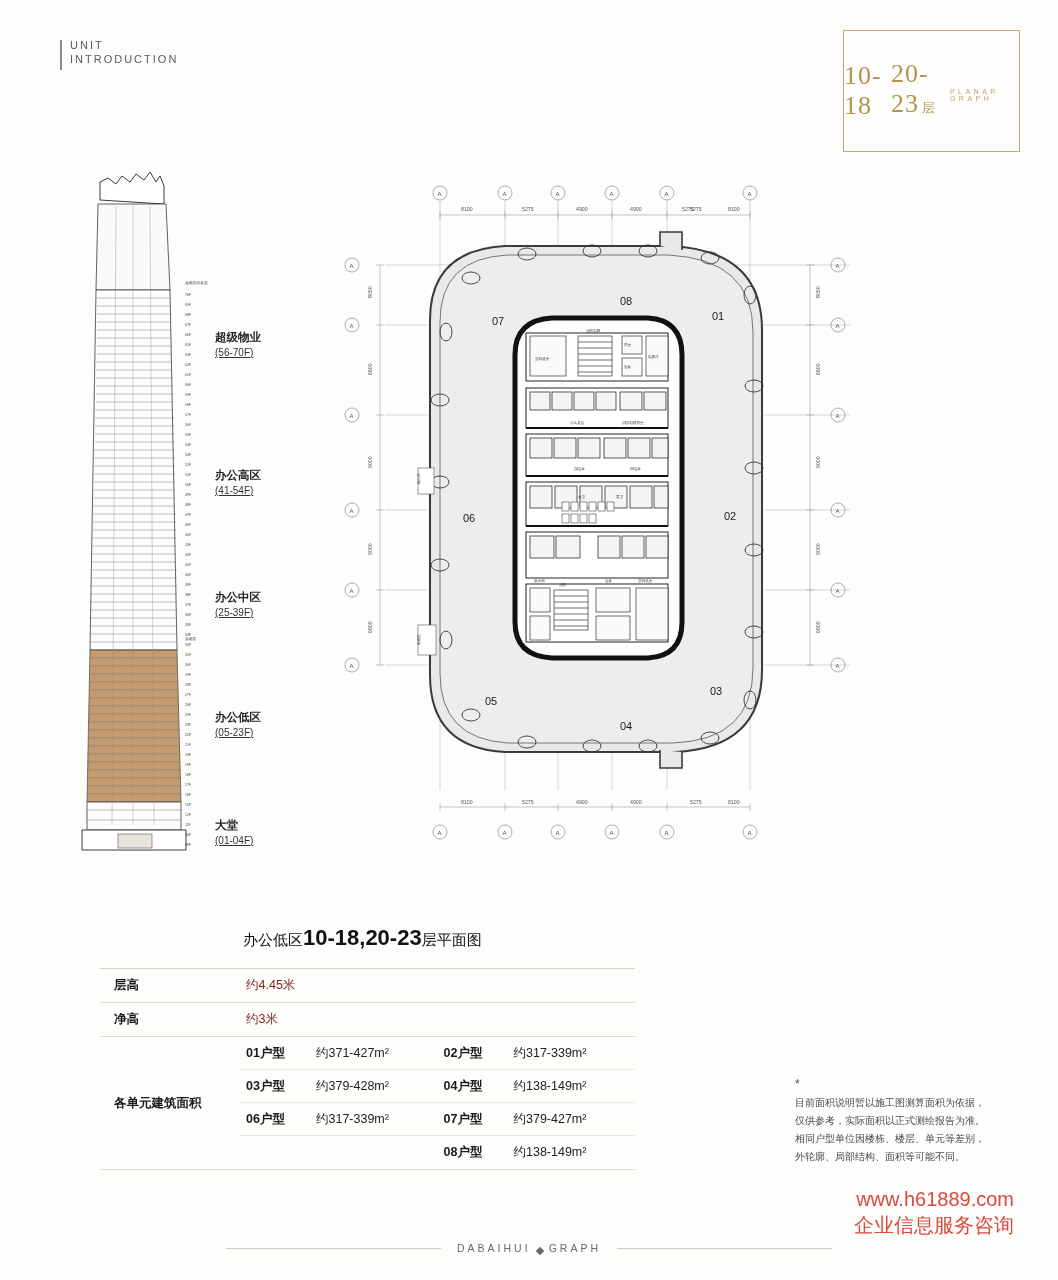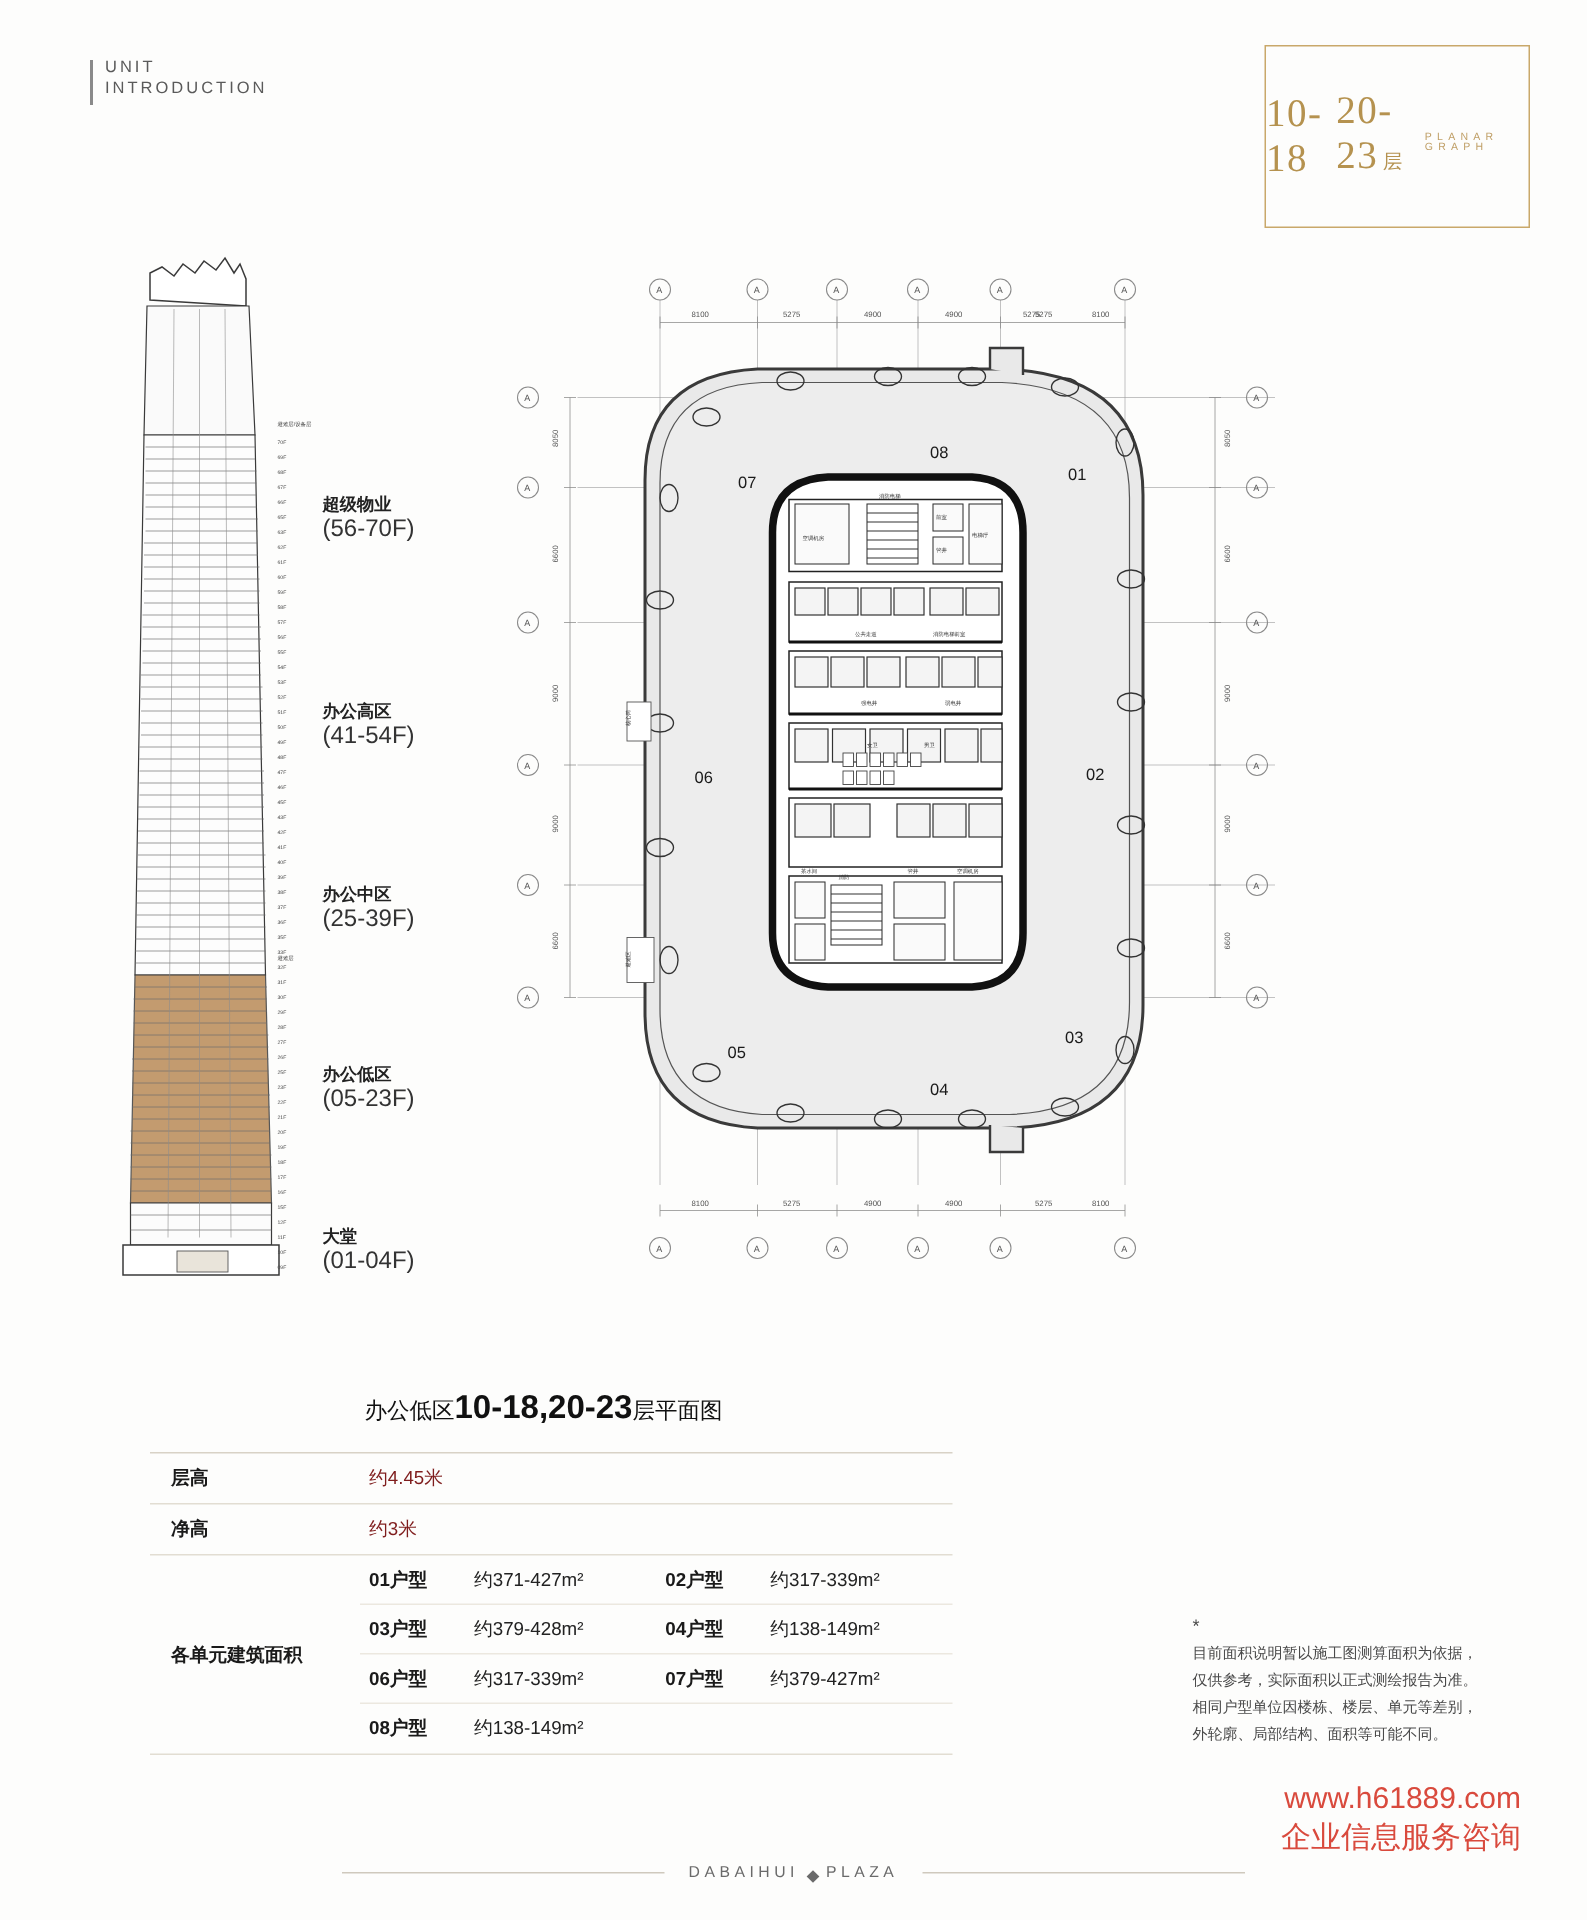--- a/index.html
+++ b/index.html
@@ -51,7 +51,7 @@
   }
   .zone{position:absolute;left:10px;line-height:15px;}
   .zone .nm{font-weight:bold;font-size:11.5px;}
-  .zone .rg{font-size:16px;color:#333;}
+  .zone .rg{font-size:10px;color:#333;text-decoration:underline;}
   
   .plan{
     position:absolute;left:330px;top:170px;width:600px;height:690px;

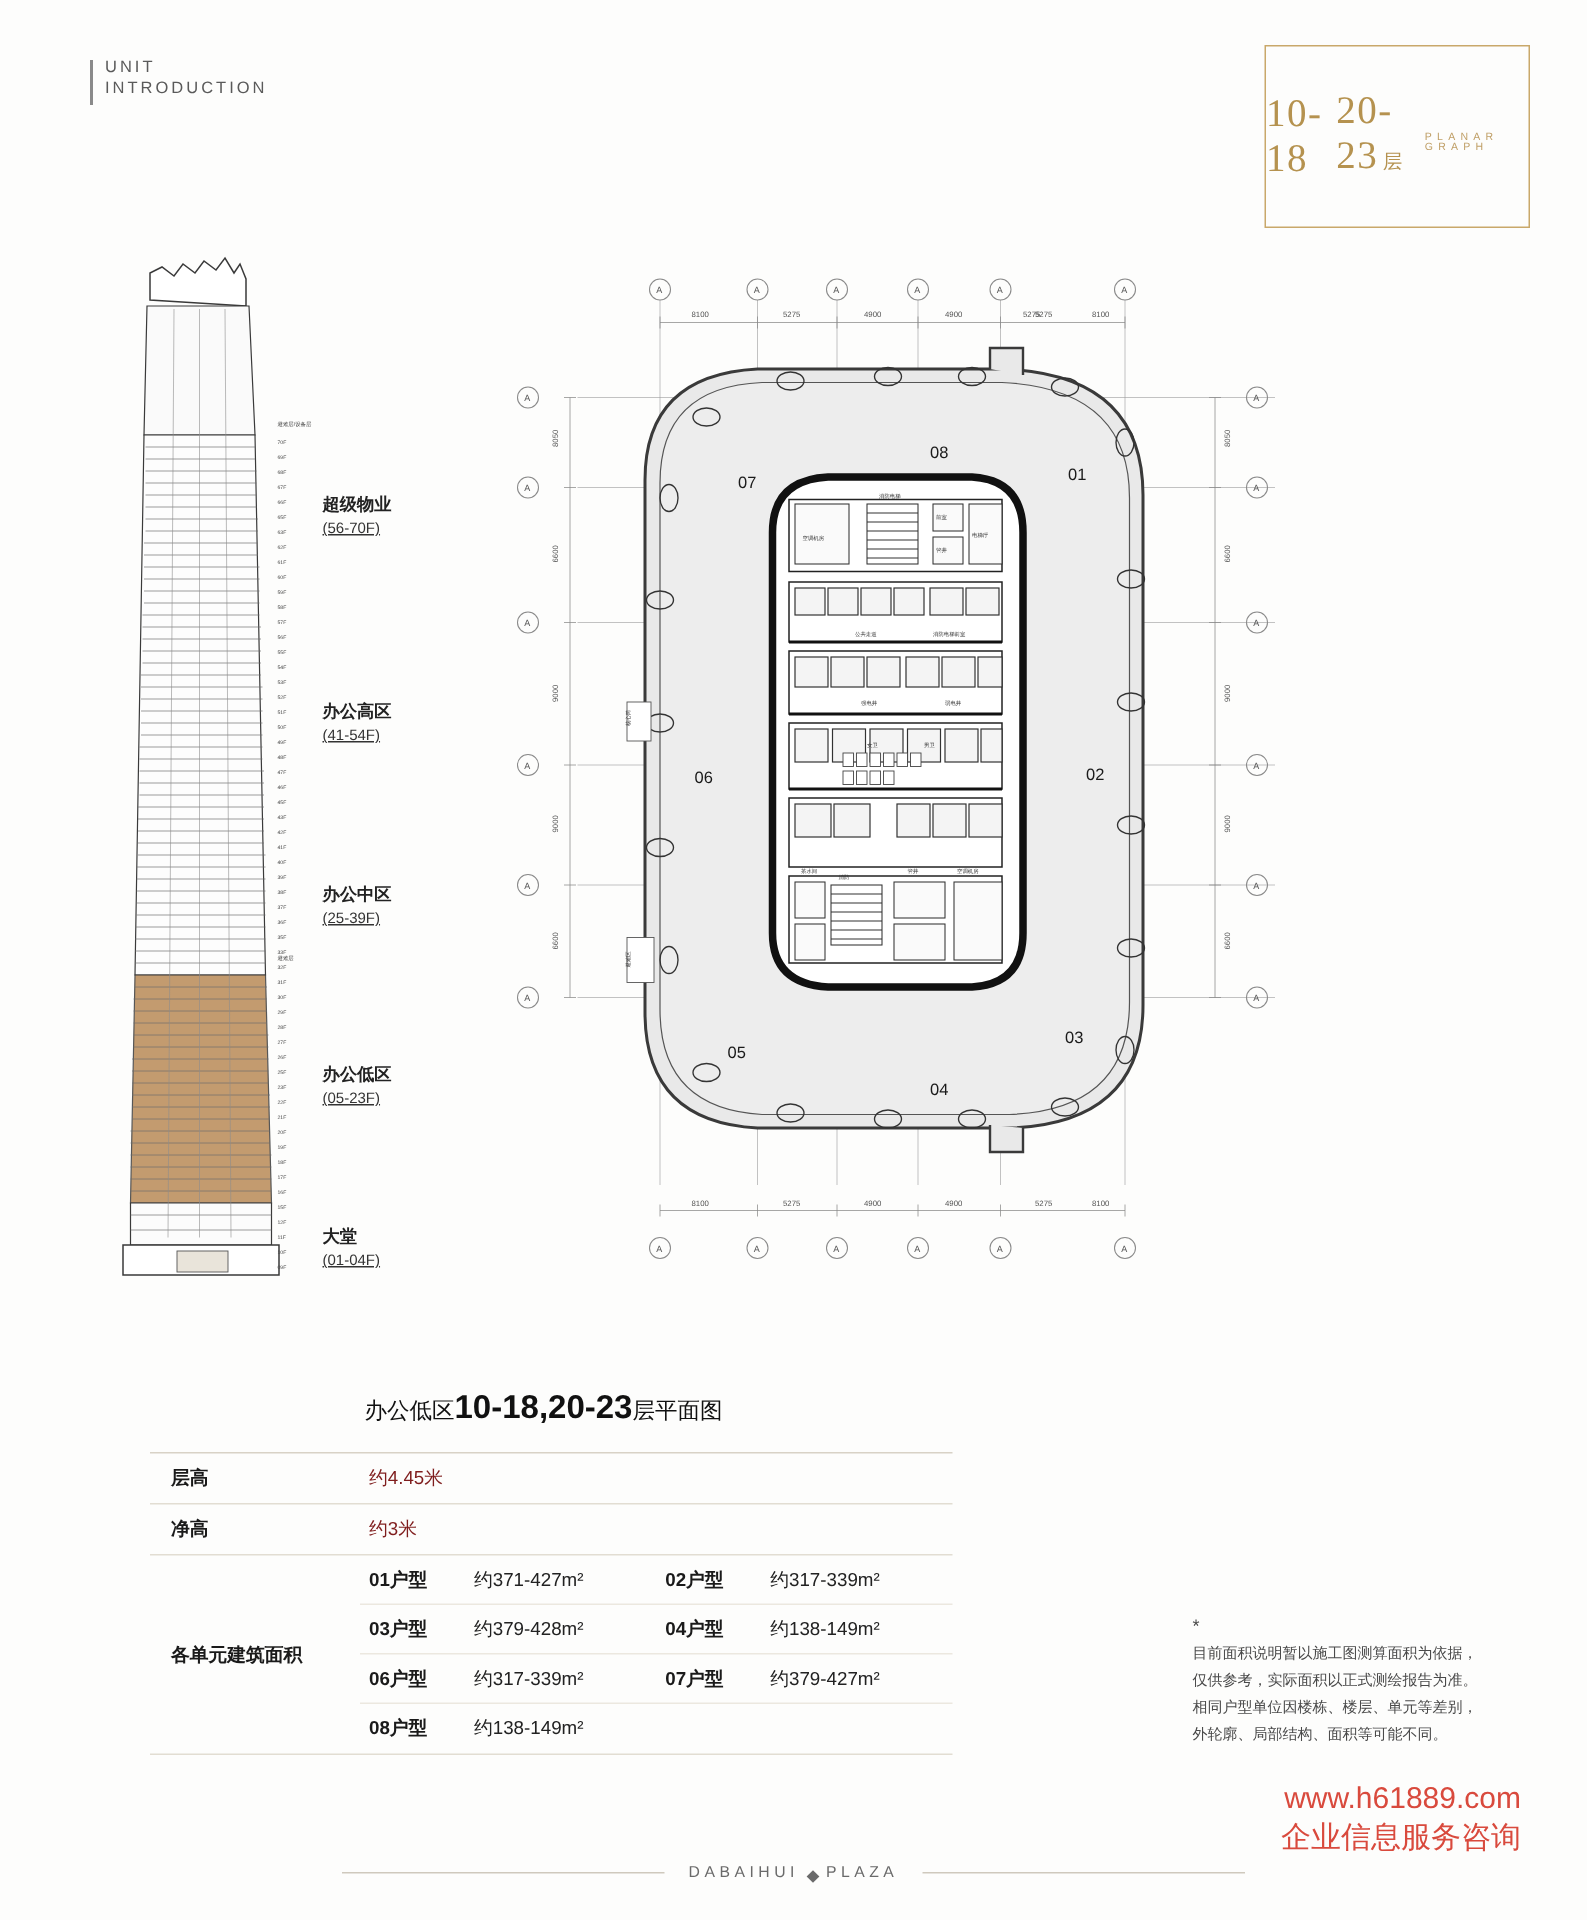--- a/index.html
+++ b/index.html
@@ -80,7 +80,7 @@
   .row.units{align-items:stretch;min-height:0;}
   .units .k{display:flex;align-items:center;}
   .units .grid{
-    flex:1;display:flex;flex-wrap:wrap;
+    flex:1;display:flex;flex-wrap:wrap;justify-content:flex-end;
   }
   .ucell{
     width:50%;box-sizing:border-box;

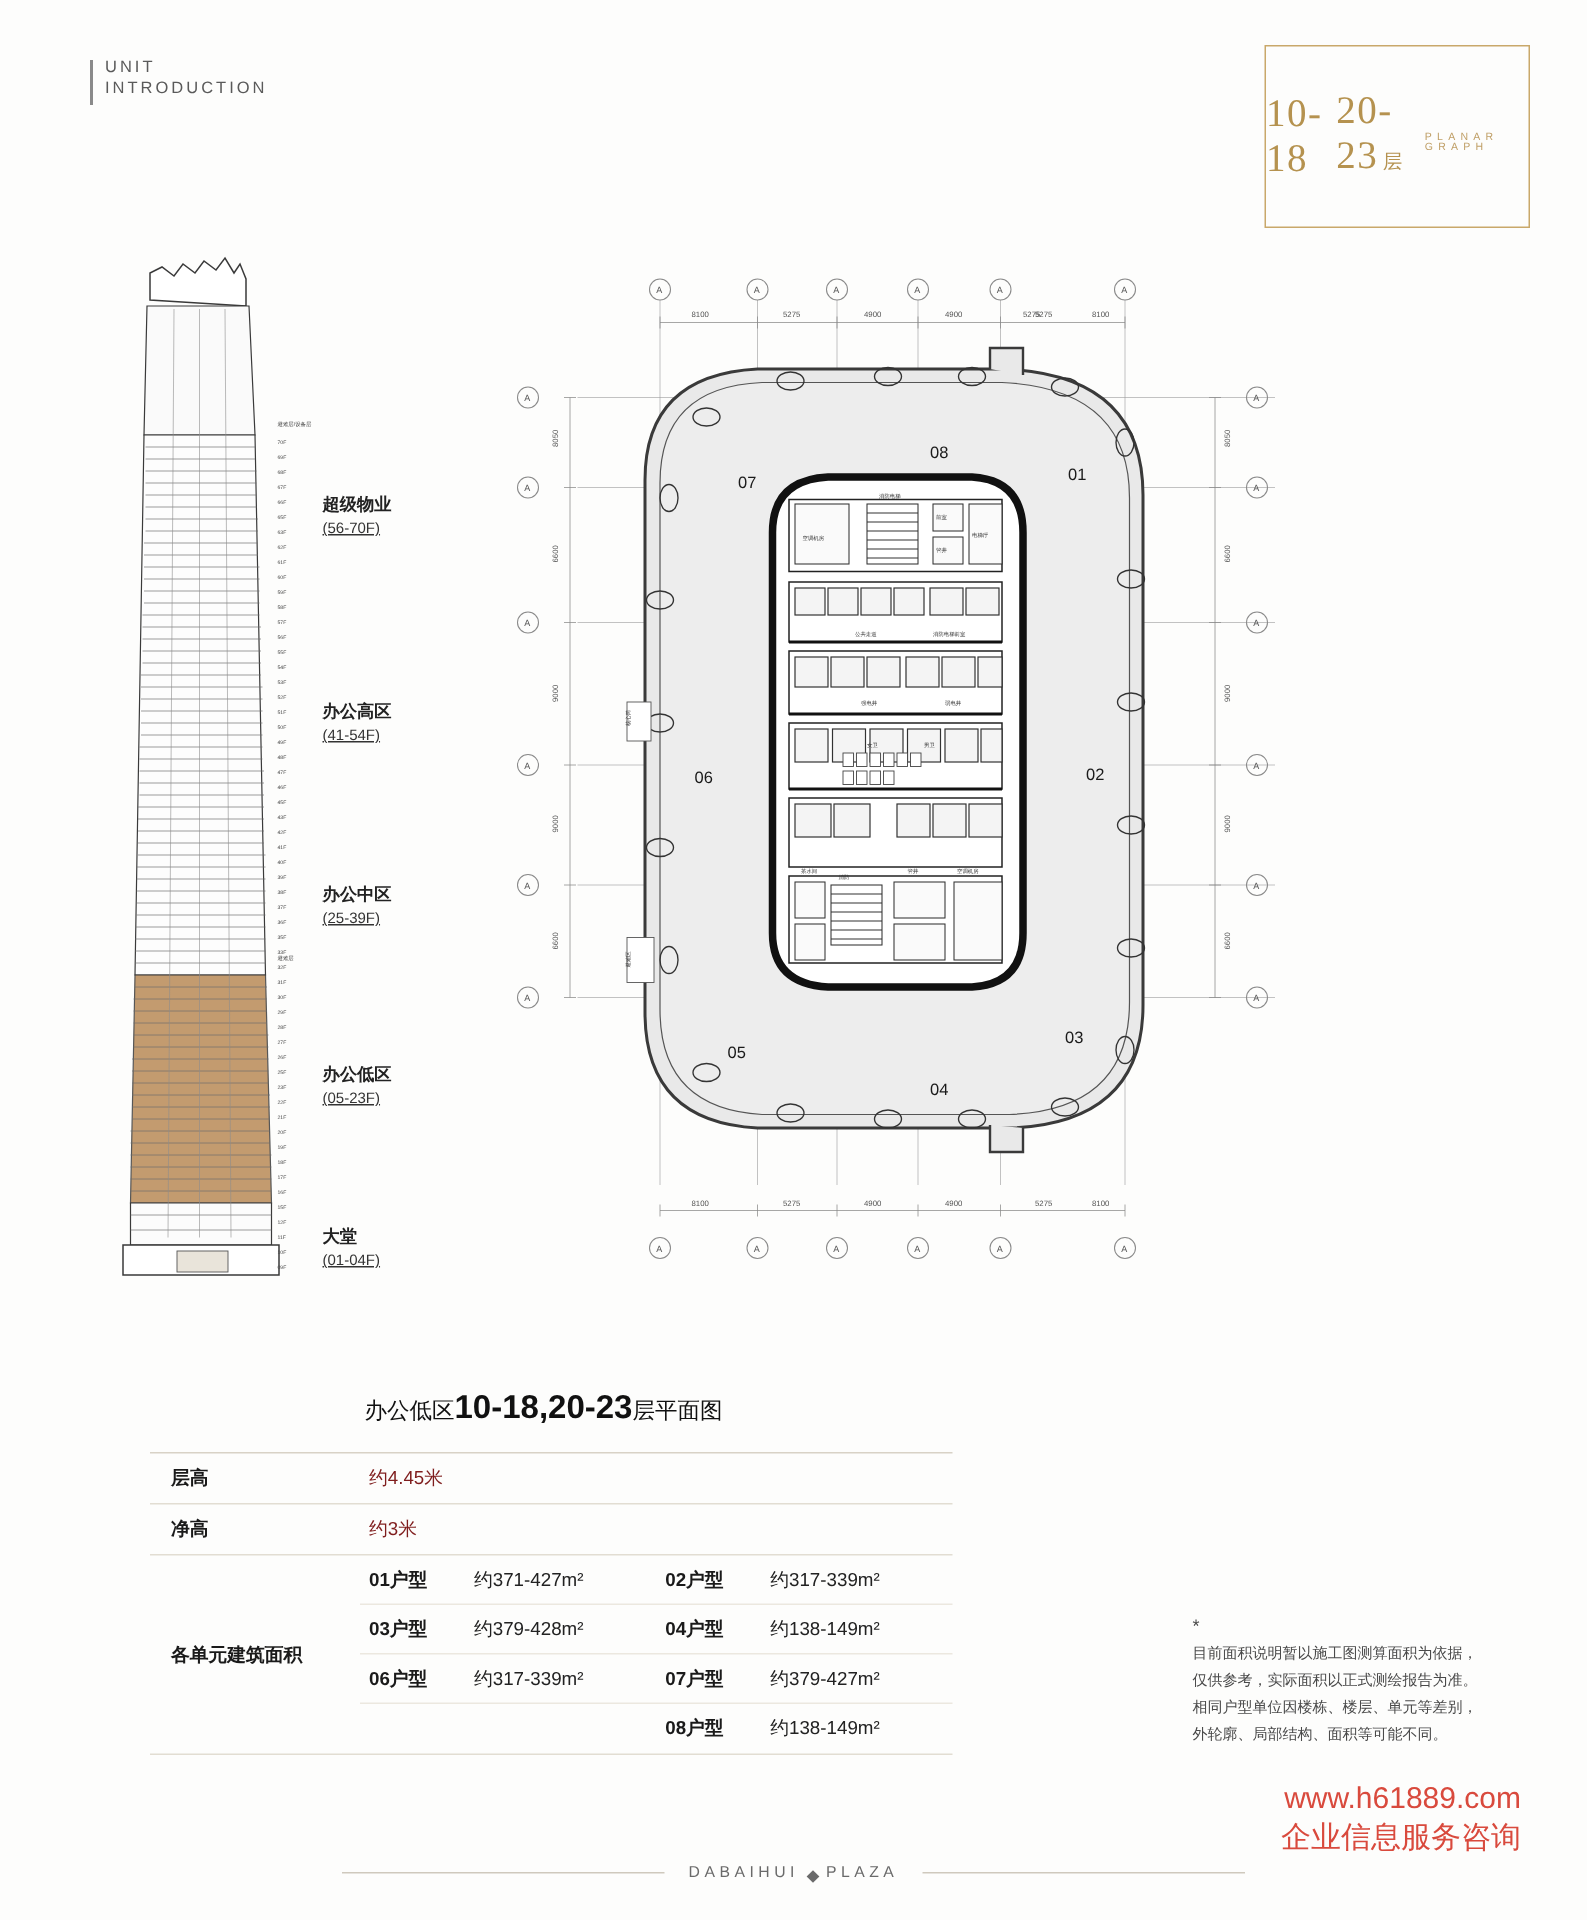--- a/index.html
+++ b/index.html
@@ -704,7 +704,7 @@
     <div class="brand">
       <span>DABAIHUI</span>
       <span class="dia"></span>
-      <span>PLAZA</span>
+      <span>GRAPH</span>
     </div>
     <div class="line"></div>
   </div>

